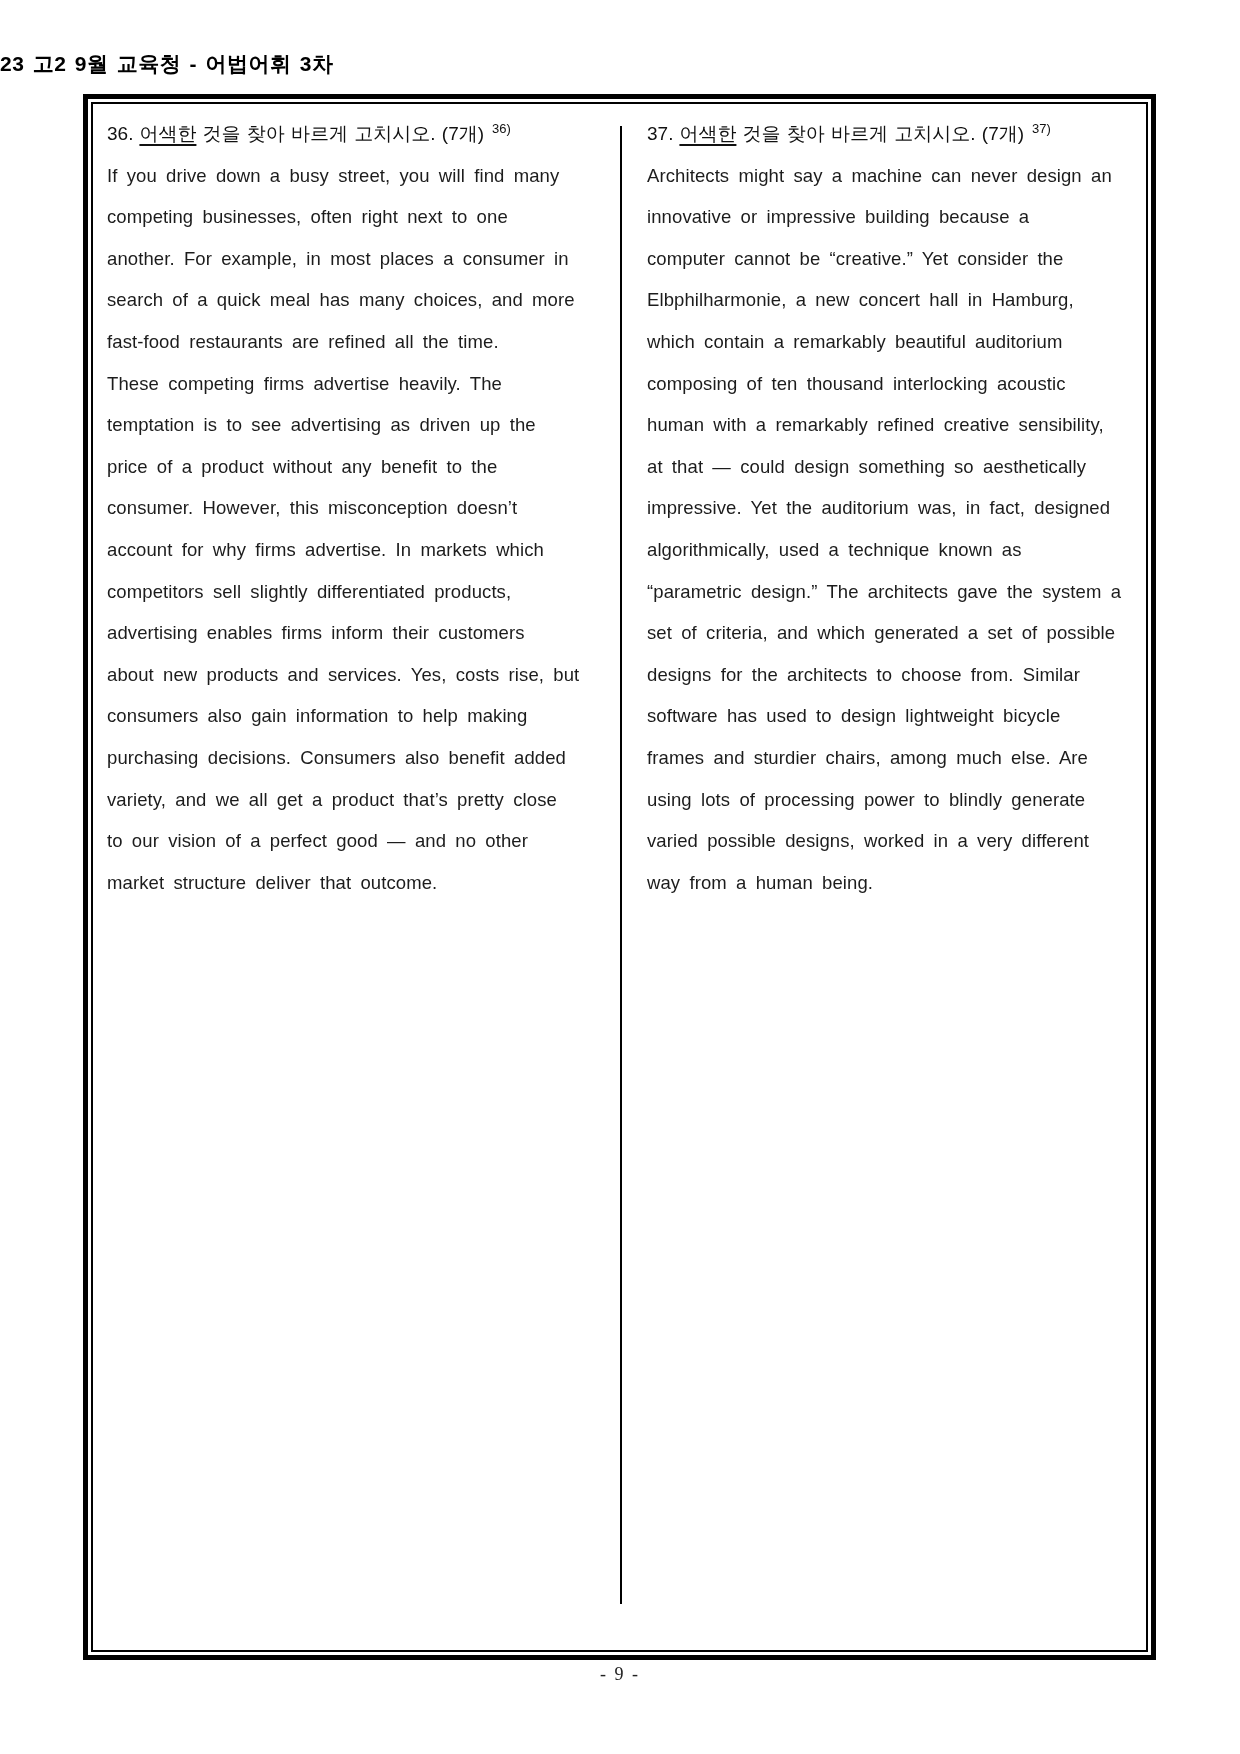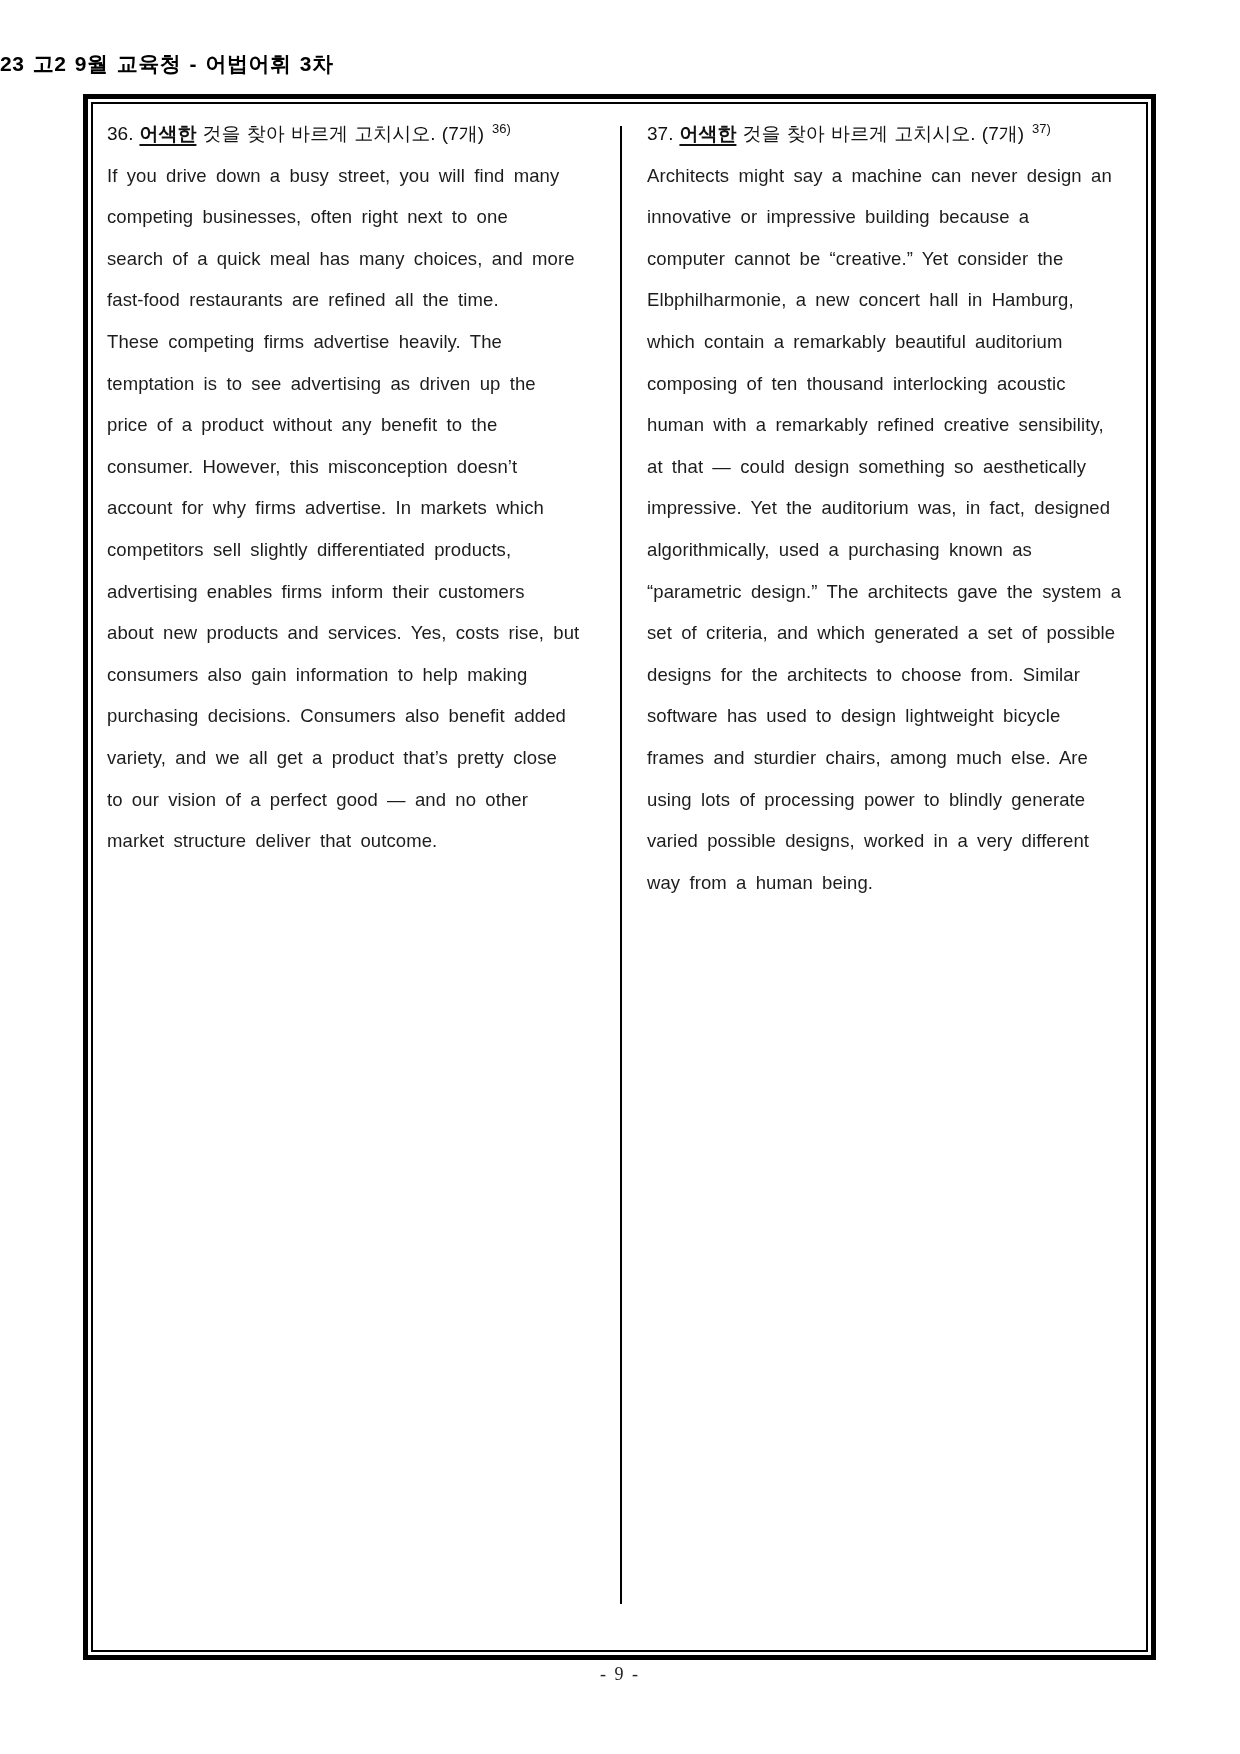--- a/index.html
+++ b/index.html
@@ -68,7 +68,7 @@
   }
   .q-num { margin-right: 6px; }
   .q-keyword {
-    font-weight: bold;
+    font-weight: normal;
     text-decoration: underline;
     text-underline-offset: 4px;
     text-decoration-thickness: 2px;

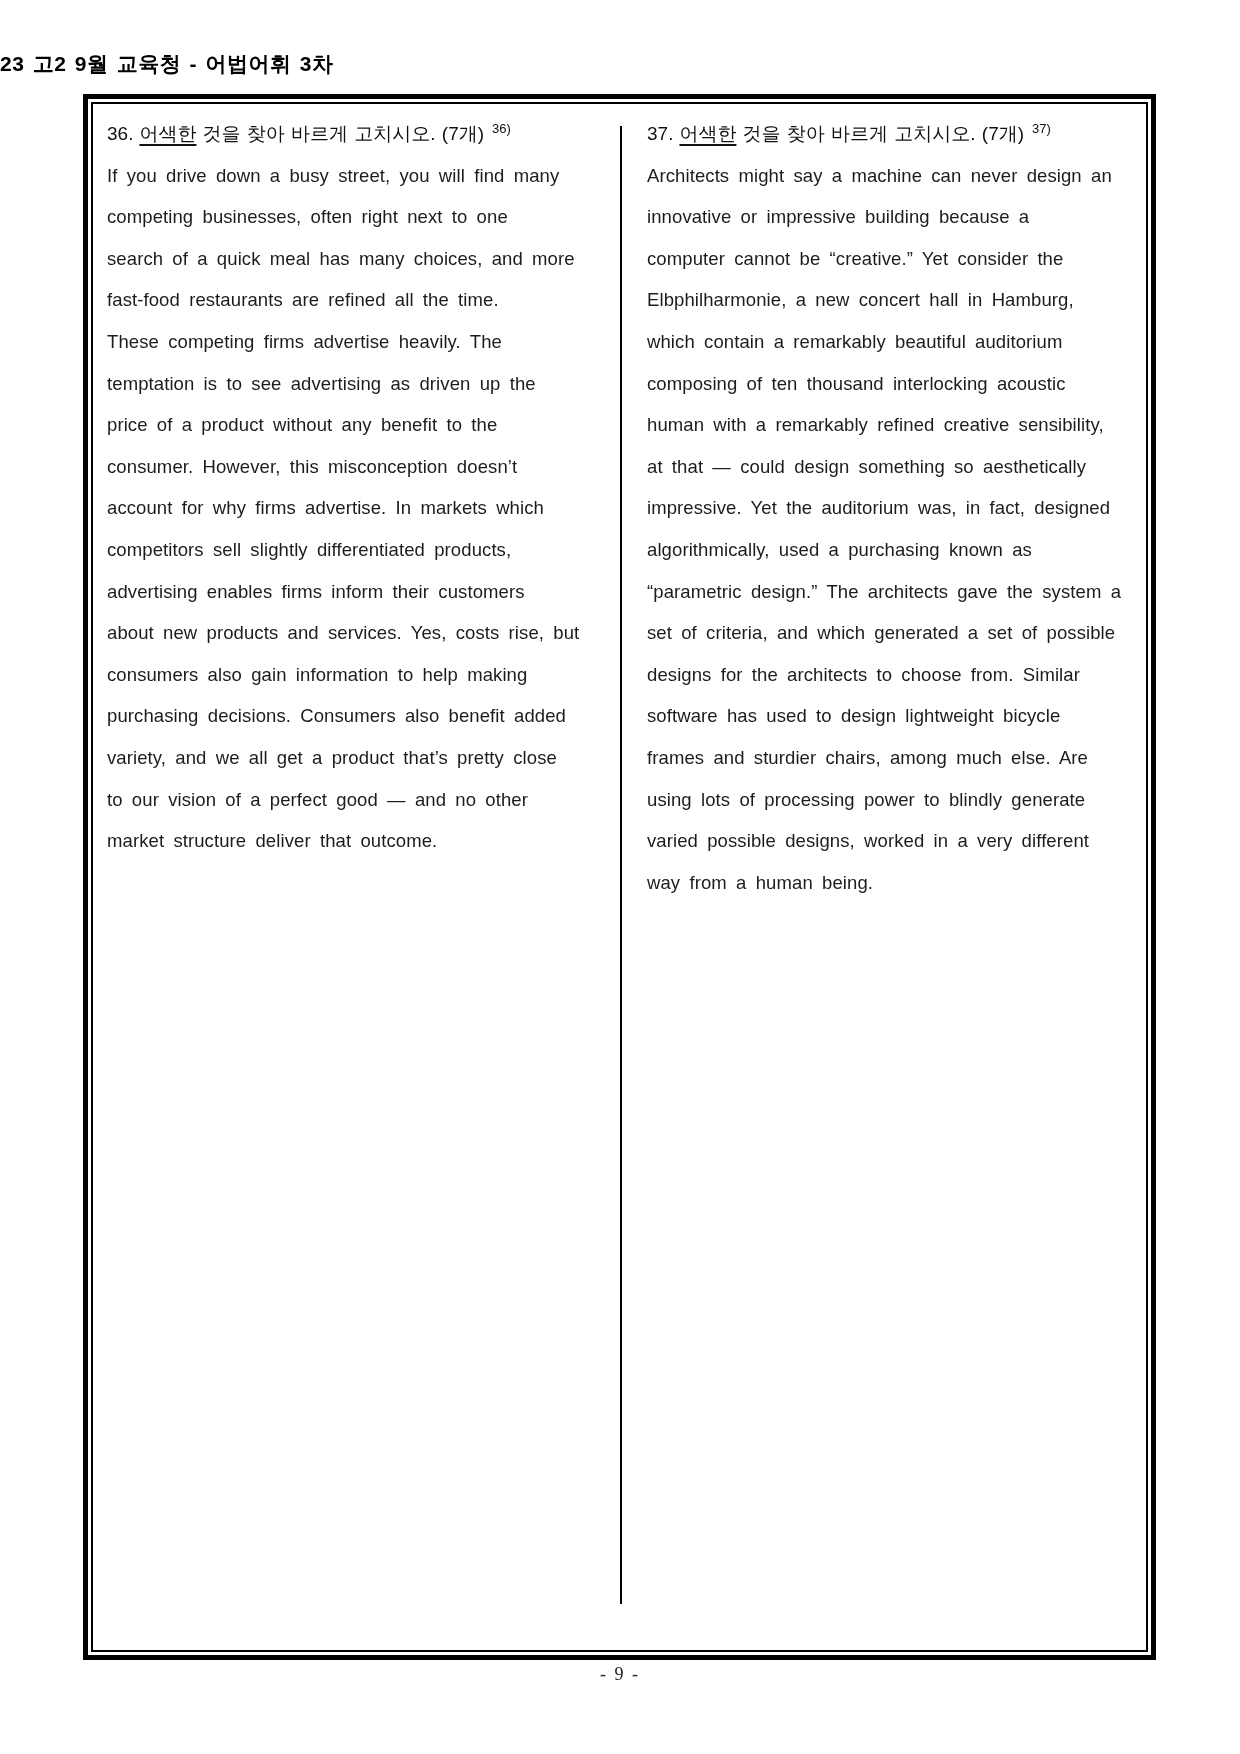--- a/index.html
+++ b/index.html
@@ -116,6 +116,7 @@
       </div>
       <div class="pline">If you drive down a busy street, you will find many</div>
       <div class="pline">competing businesses, often right next to one</div>
+      <div class="pline">another. For example, in most places a consumer in</div>
       <div class="pline">search of a quick meal has many choices, and more</div>
       <div class="pline">fast-food restaurants are refined all the time.</div>
       <div class="pline">These competing firms advertise heavily. The</div>

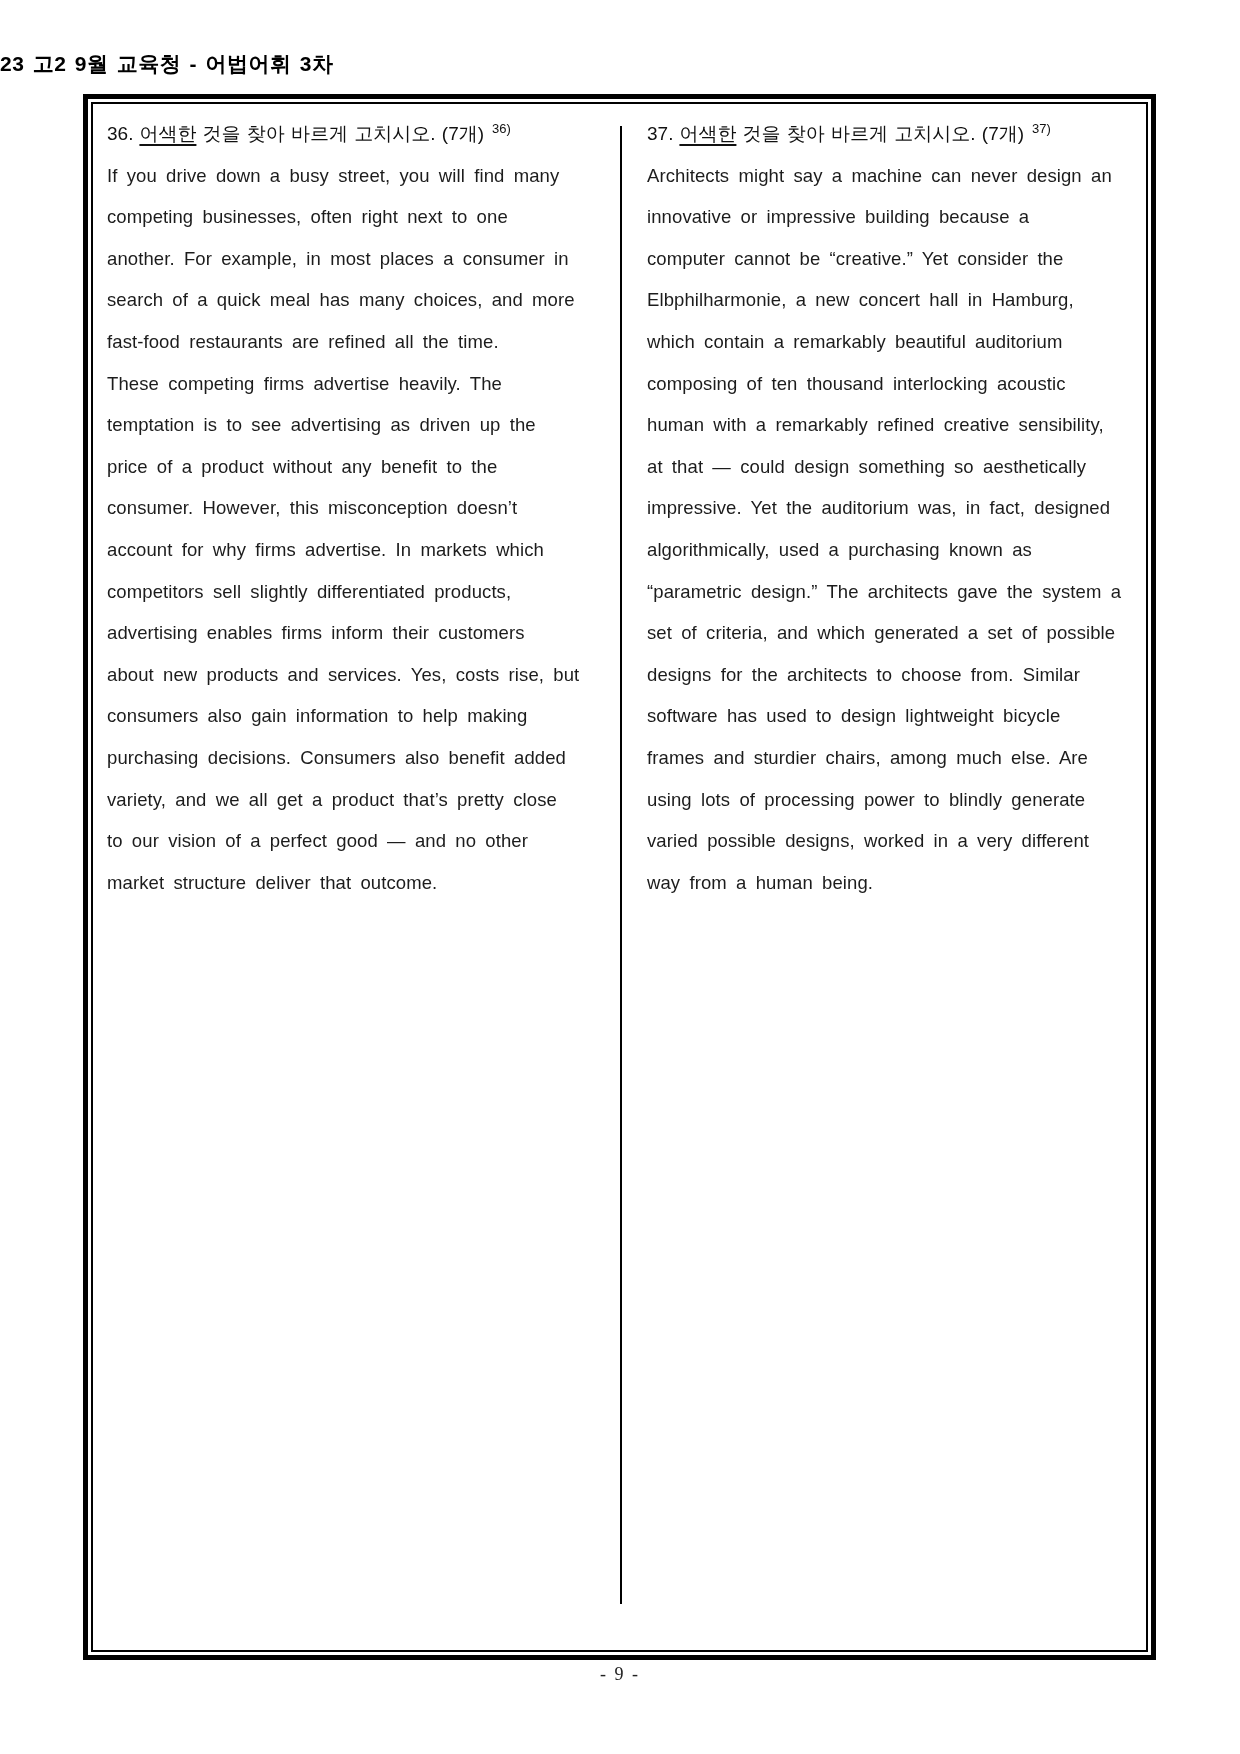--- a/index.html
+++ b/index.html
@@ -147,7 +147,7 @@
       <div class="pline">human with a remarkably refined creative sensibility,</div>
       <div class="pline">at that — could design something so aesthetically</div>
       <div class="pline">impressive. Yet the auditorium was, in fact, designed</div>
-      <div class="pline">algorithmically, used a purchasing known as</div>
+      <div class="pline">algorithmically, used a technique known as</div>
       <div class="pline">“parametric design.” The architects gave the system a</div>
       <div class="pline">set of criteria, and which generated a set of possible</div>
       <div class="pline">designs for the architects to choose from. Similar</div>

